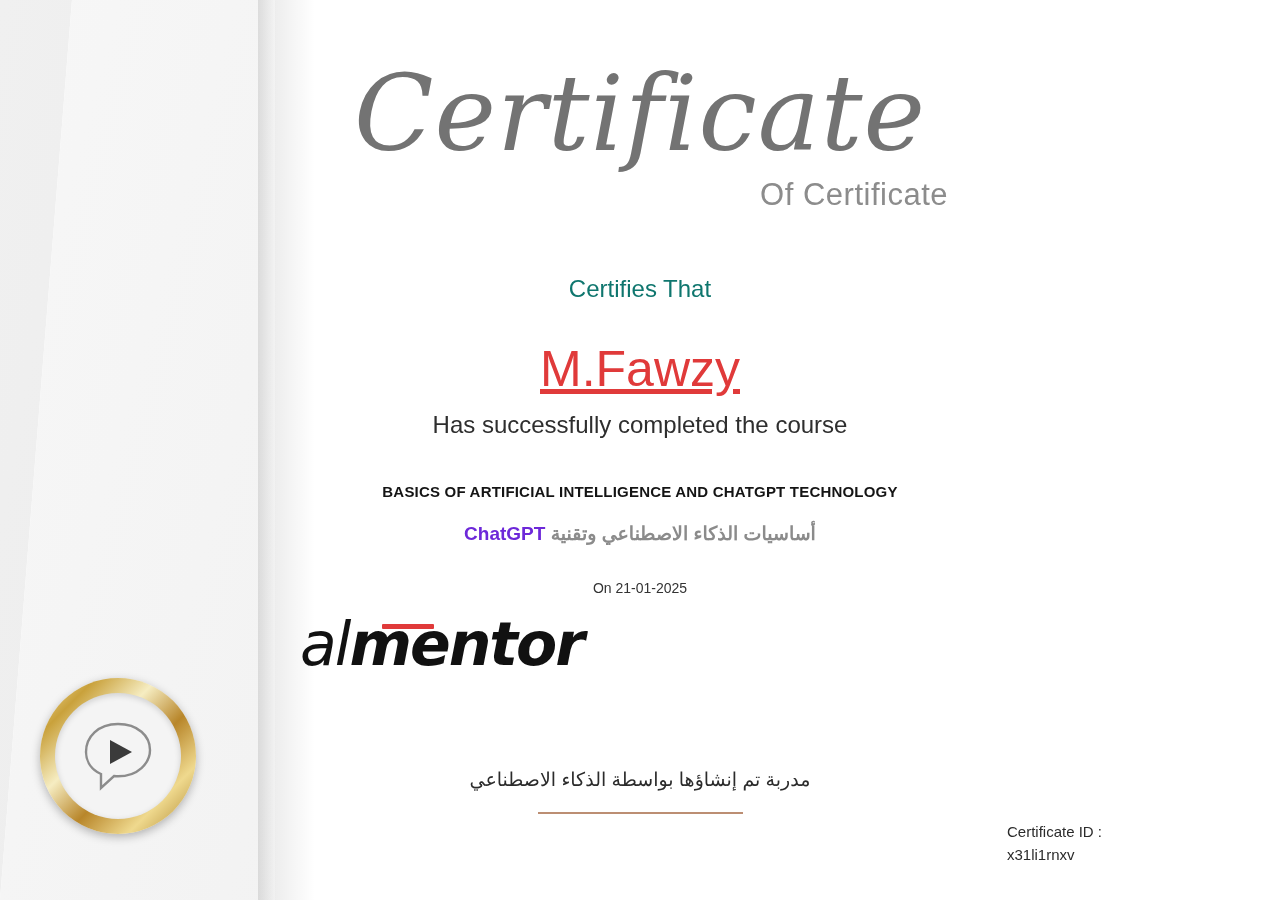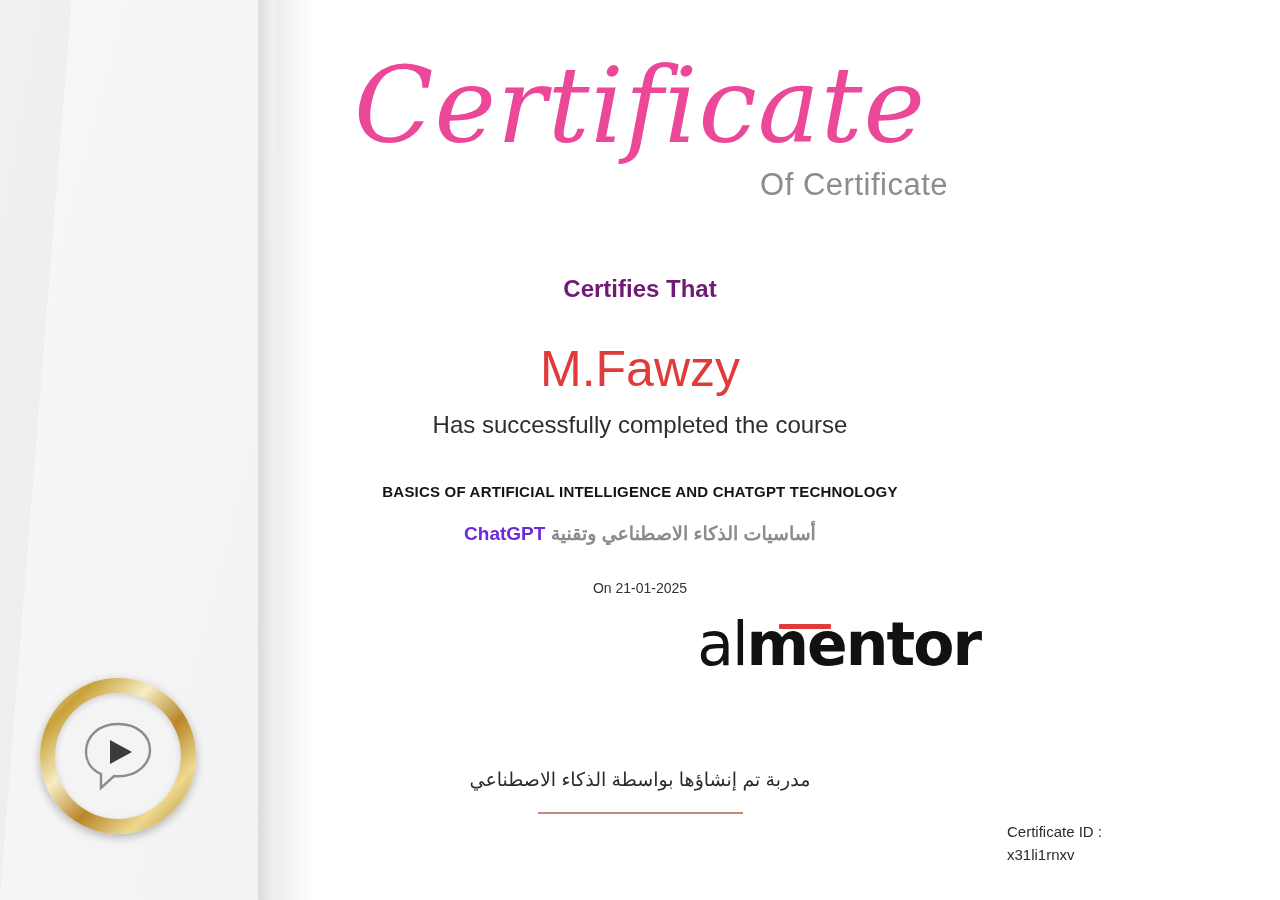--- a/index.html
+++ b/index.html
@@ -104,9 +104,9 @@
     font-style: italic;
     font-size: 104px;
     line-height: 1.05;
-    color: #ec4899;
+    color: #737373;
     letter-spacing: 1px;
-    margin: 0;
+    margin: 8px;
     font-weight: 400;
   }
   .sub-title {

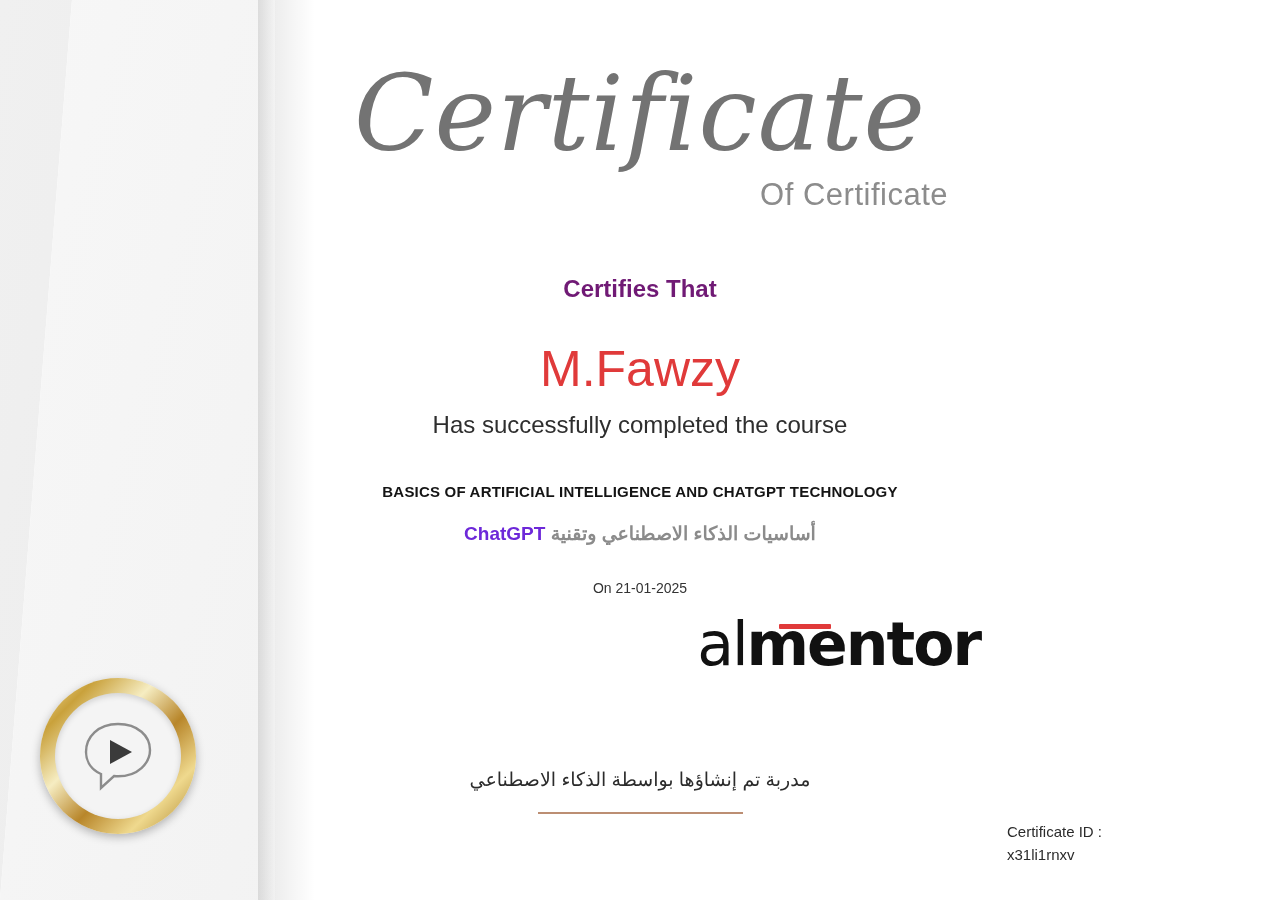--- a/index.html
+++ b/index.html
@@ -126,8 +126,7 @@
     width: 680px;
     text-align: center;
     font-size: 24px;
-    color: #701a75;
-    font-weight: bold;
+    color: #0f766e;
   }
   .recipient {
     position: absolute;

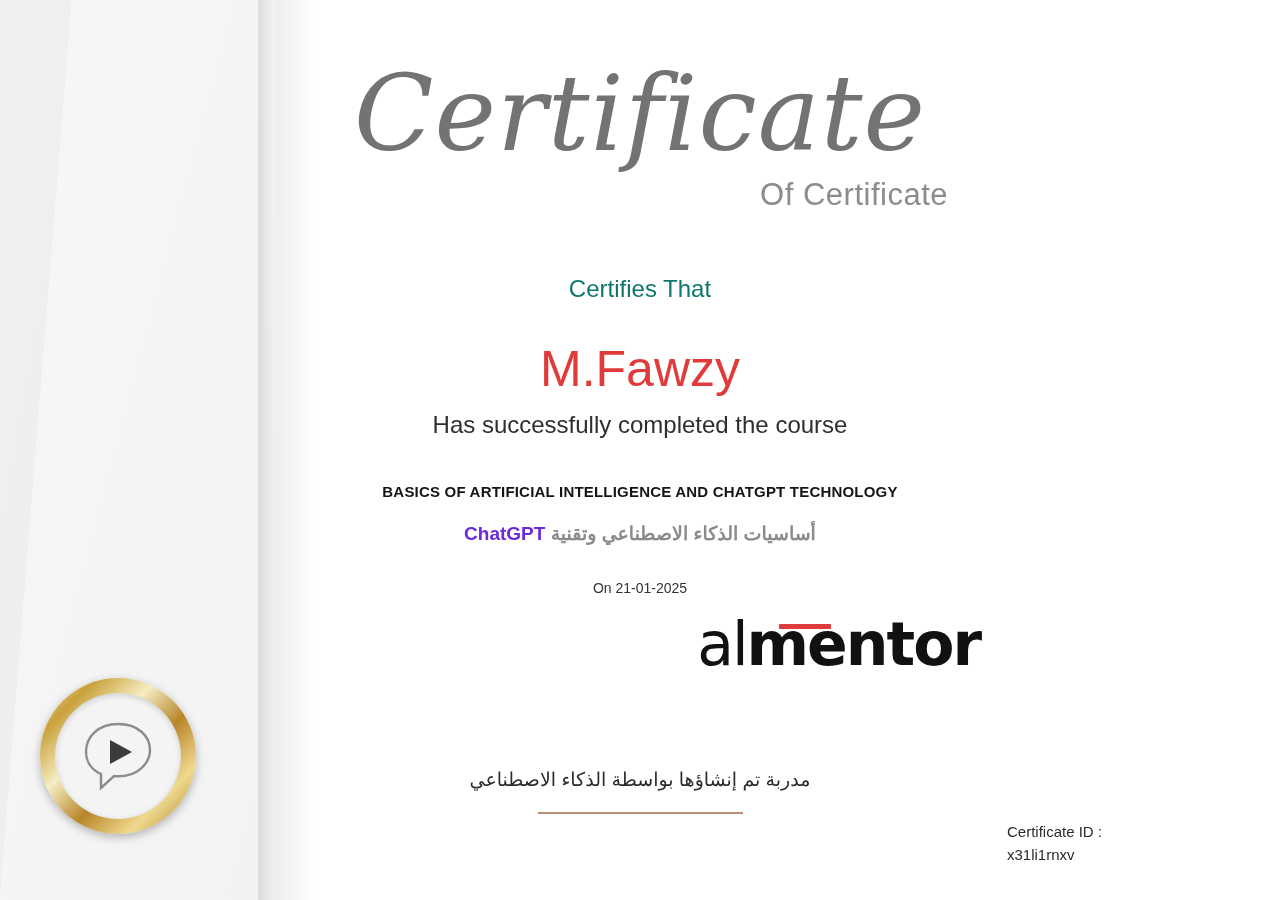--- a/index.html
+++ b/index.html
@@ -137,6 +137,7 @@
     font-size: 50px;
     color: #e03a3a;
     font-weight: 400;
+    text-decoration: underline;
   }
   .completed-line {
     position: absolute;

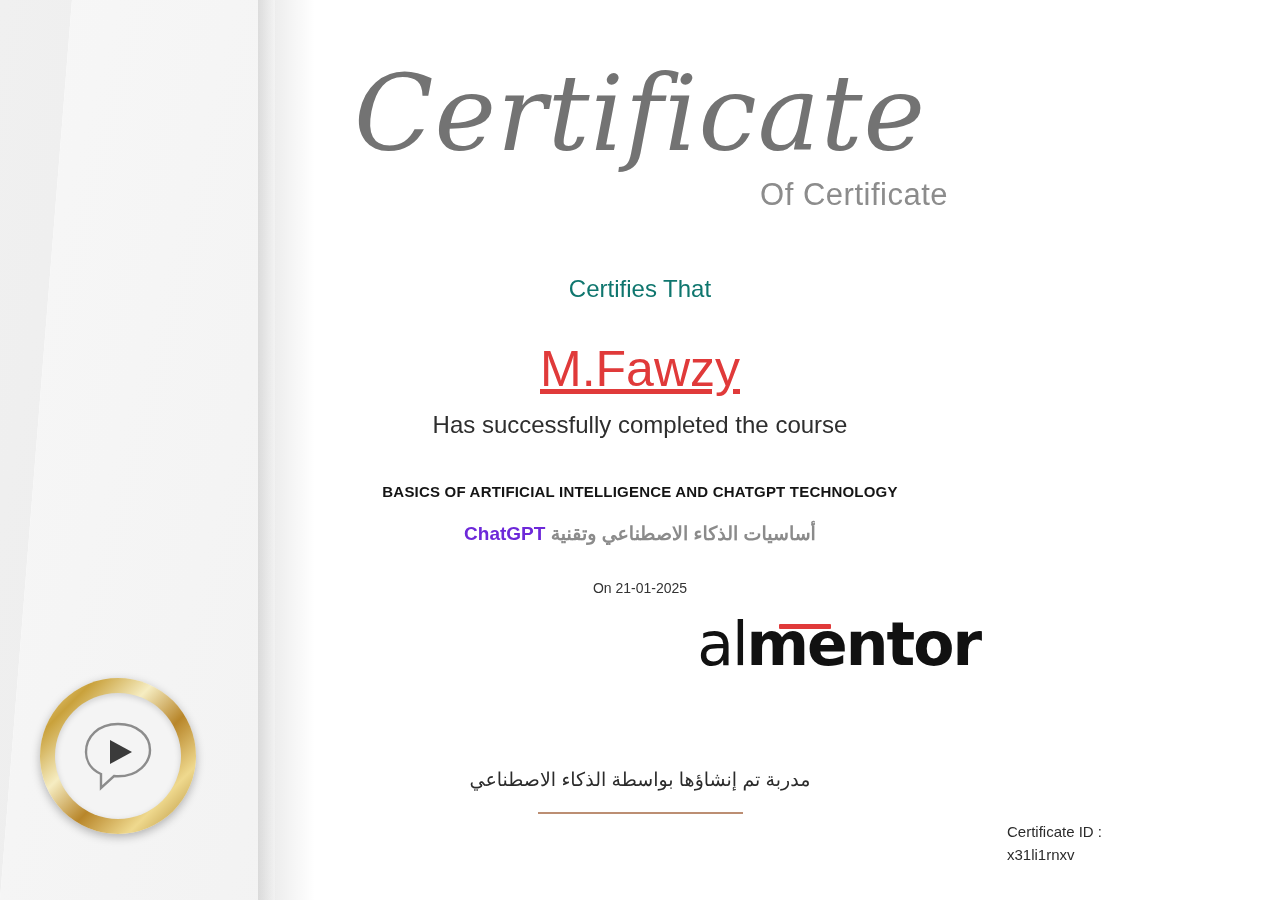--- a/index.html
+++ b/index.html
@@ -193,7 +193,8 @@
     top: 614px;
     width: 680px;
     display: flex;
-    justify-content: flex-end;
+    justify-content: flex-start;
+    font-style: italic;
   }
   .brand-wrap {
     position: relative;

